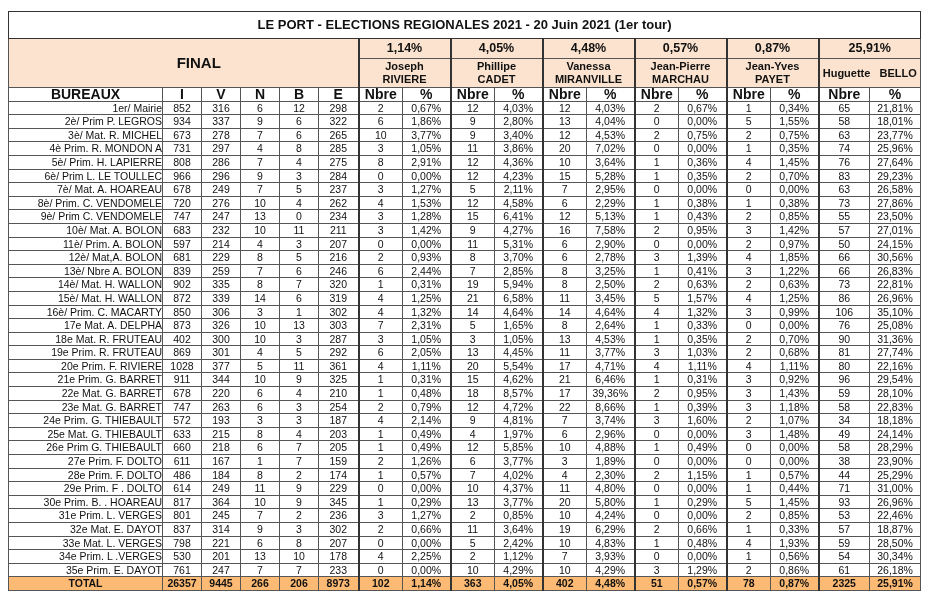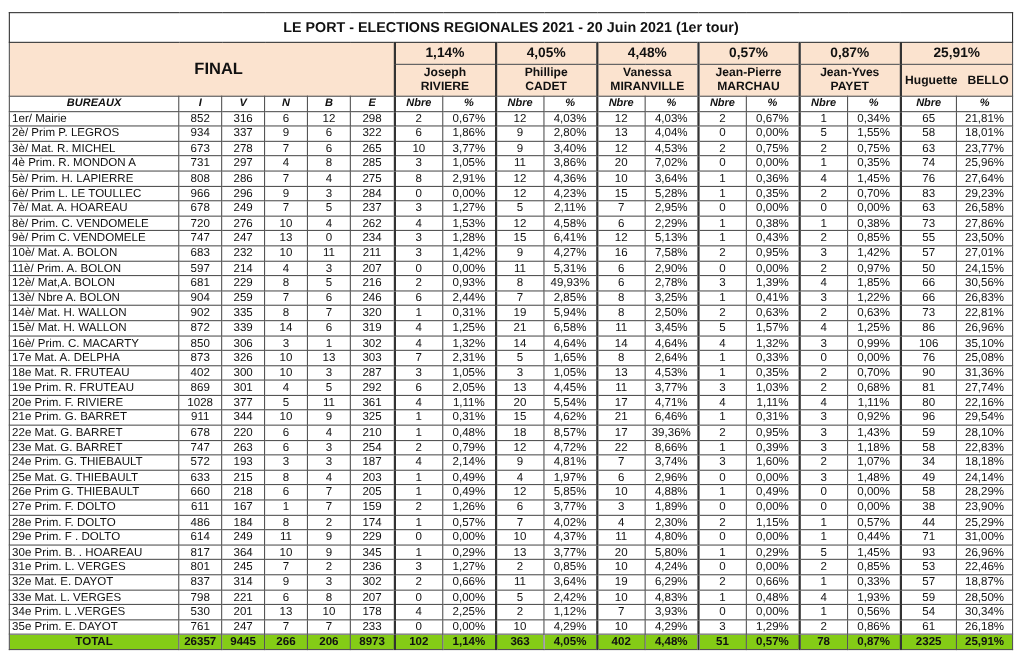--- a/index.html
+++ b/index.html
@@ -12,7 +12,7 @@
   .band .final { font-size: 15px; padding-left: 31px; }
   .band .pct { font-size: 12.5px; height: 19px; }
   .band .cand { font-size: 11px; line-height: 13px; height: 28px; white-space: normal; }
-  .colhead td { font-weight: bold; font-size: 10px; height: 12px; font-style: italic; }
+  .colhead td { font-weight: bold; font-size: 14px; height: 12px; }
   .row td.name { text-align: left; padding-left: 2px; }
   .total td { background: #84cc16; font-weight: bold; }
   .thick-l { border-left: 2px solid #333 !important; }

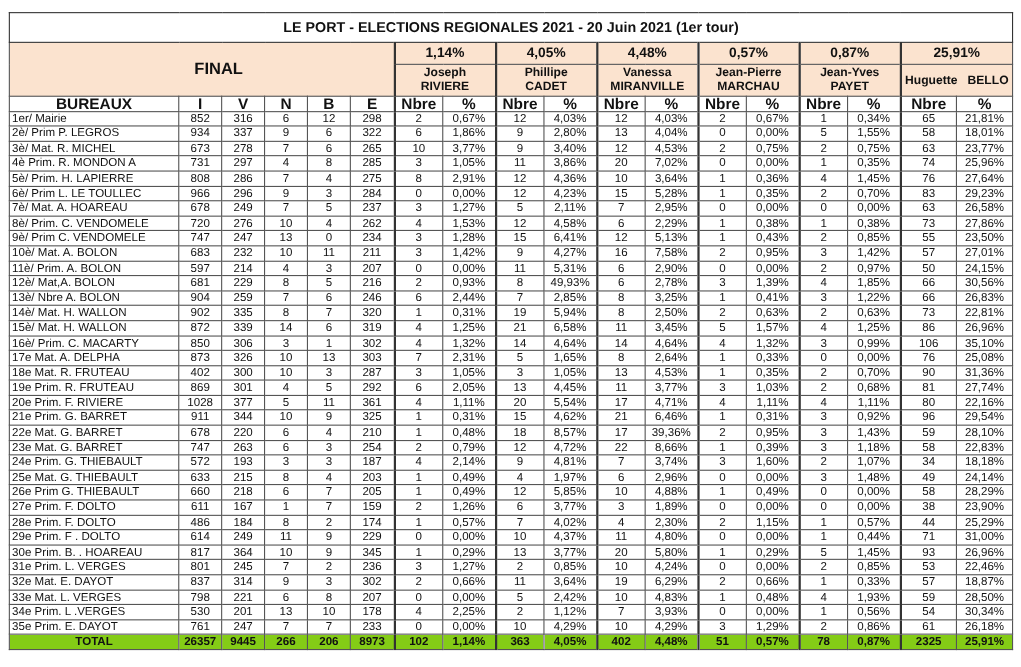--- a/index.html
+++ b/index.html
@@ -13,7 +13,7 @@
   .band .pct { font-size: 12.5px; height: 19px; }
   .band .cand { font-size: 11px; line-height: 13px; height: 28px; white-space: normal; }
   .colhead td { font-weight: bold; font-size: 14px; height: 12px; }
-  .row td.name { text-align: left; padding-left: 2px; }
+  .row td.name { text-align: right; padding-left: 2px; }
   .total td { background: #84cc16; font-weight: bold; }
   .thick-l { border-left: 2px solid #333 !important; }
 </style>

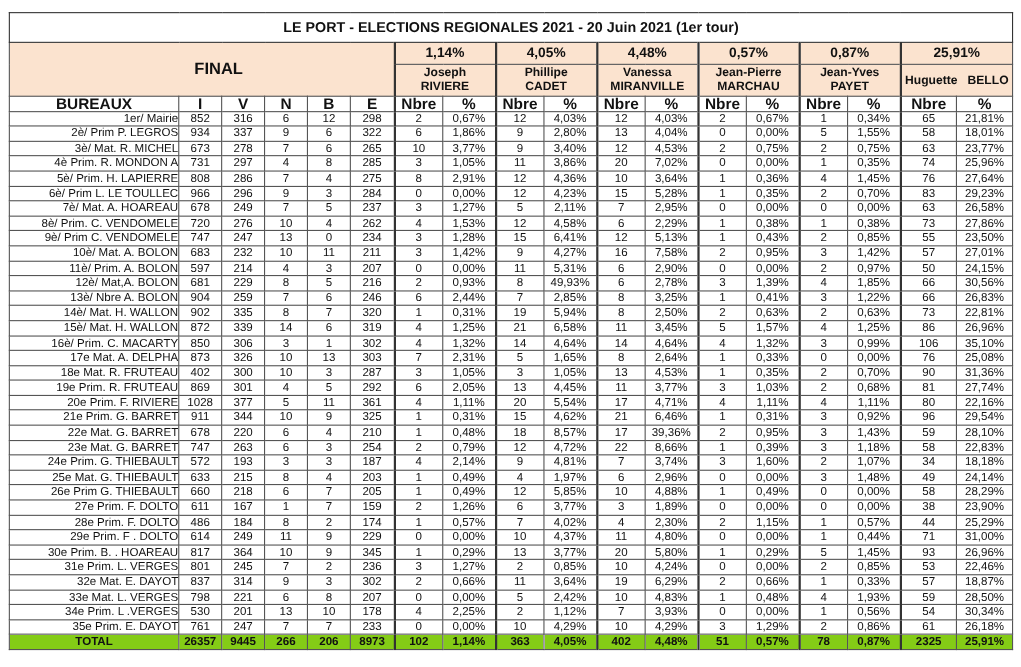--- a/index.html
+++ b/index.html
@@ -313,7 +313,7 @@
           <td class="thick-l">2</td>
           <td>0,93%</td>
           <td class="thick-l">8</td>
-          <td>49,93%</td>
+          <td>3,70%</td>
           <td class="thick-l">6</td>
           <td>2,78%</td>
           <td class="thick-l">3</td>

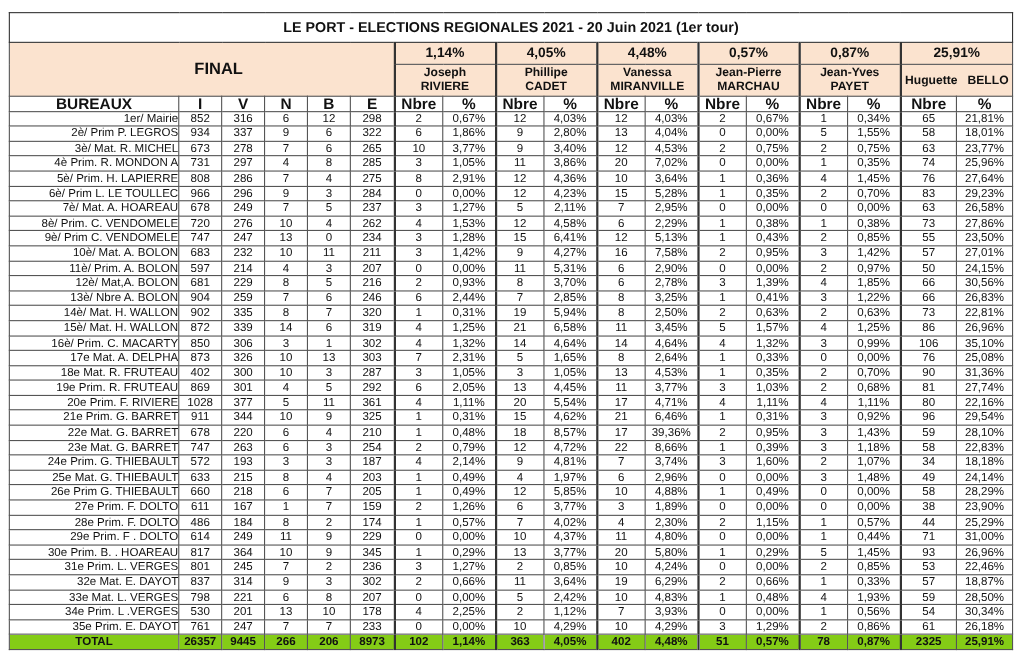--- a/index.html
+++ b/index.html
@@ -325,7 +325,7 @@
         </tr>
         <tr class="row">
           <td class="name">13è/ Nbre A. BOLON</td>
-          <td>904</td>
+          <td>839</td>
           <td>259</td>
           <td>7</td>
           <td>6</td>

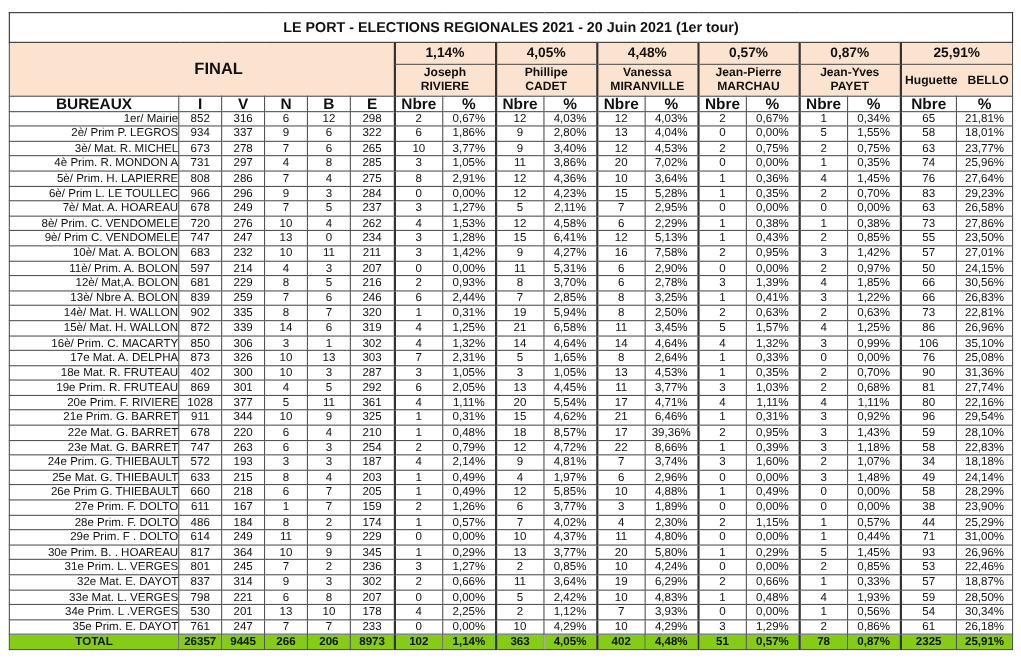--- a/index.html
+++ b/index.html
@@ -14,7 +14,7 @@
   .band .cand { font-size: 11px; line-height: 13px; height: 28px; white-space: normal; }
   .colhead td { font-weight: bold; font-size: 14px; height: 12px; }
   .row td.name { text-align: right; padding-left: 2px; }
-  .total td { background: #84cc16; font-weight: bold; }
+  .total td { background: #fdba74; font-weight: bold; }
   .thick-l { border-left: 2px solid #333 !important; }
 </style>
 </head>

